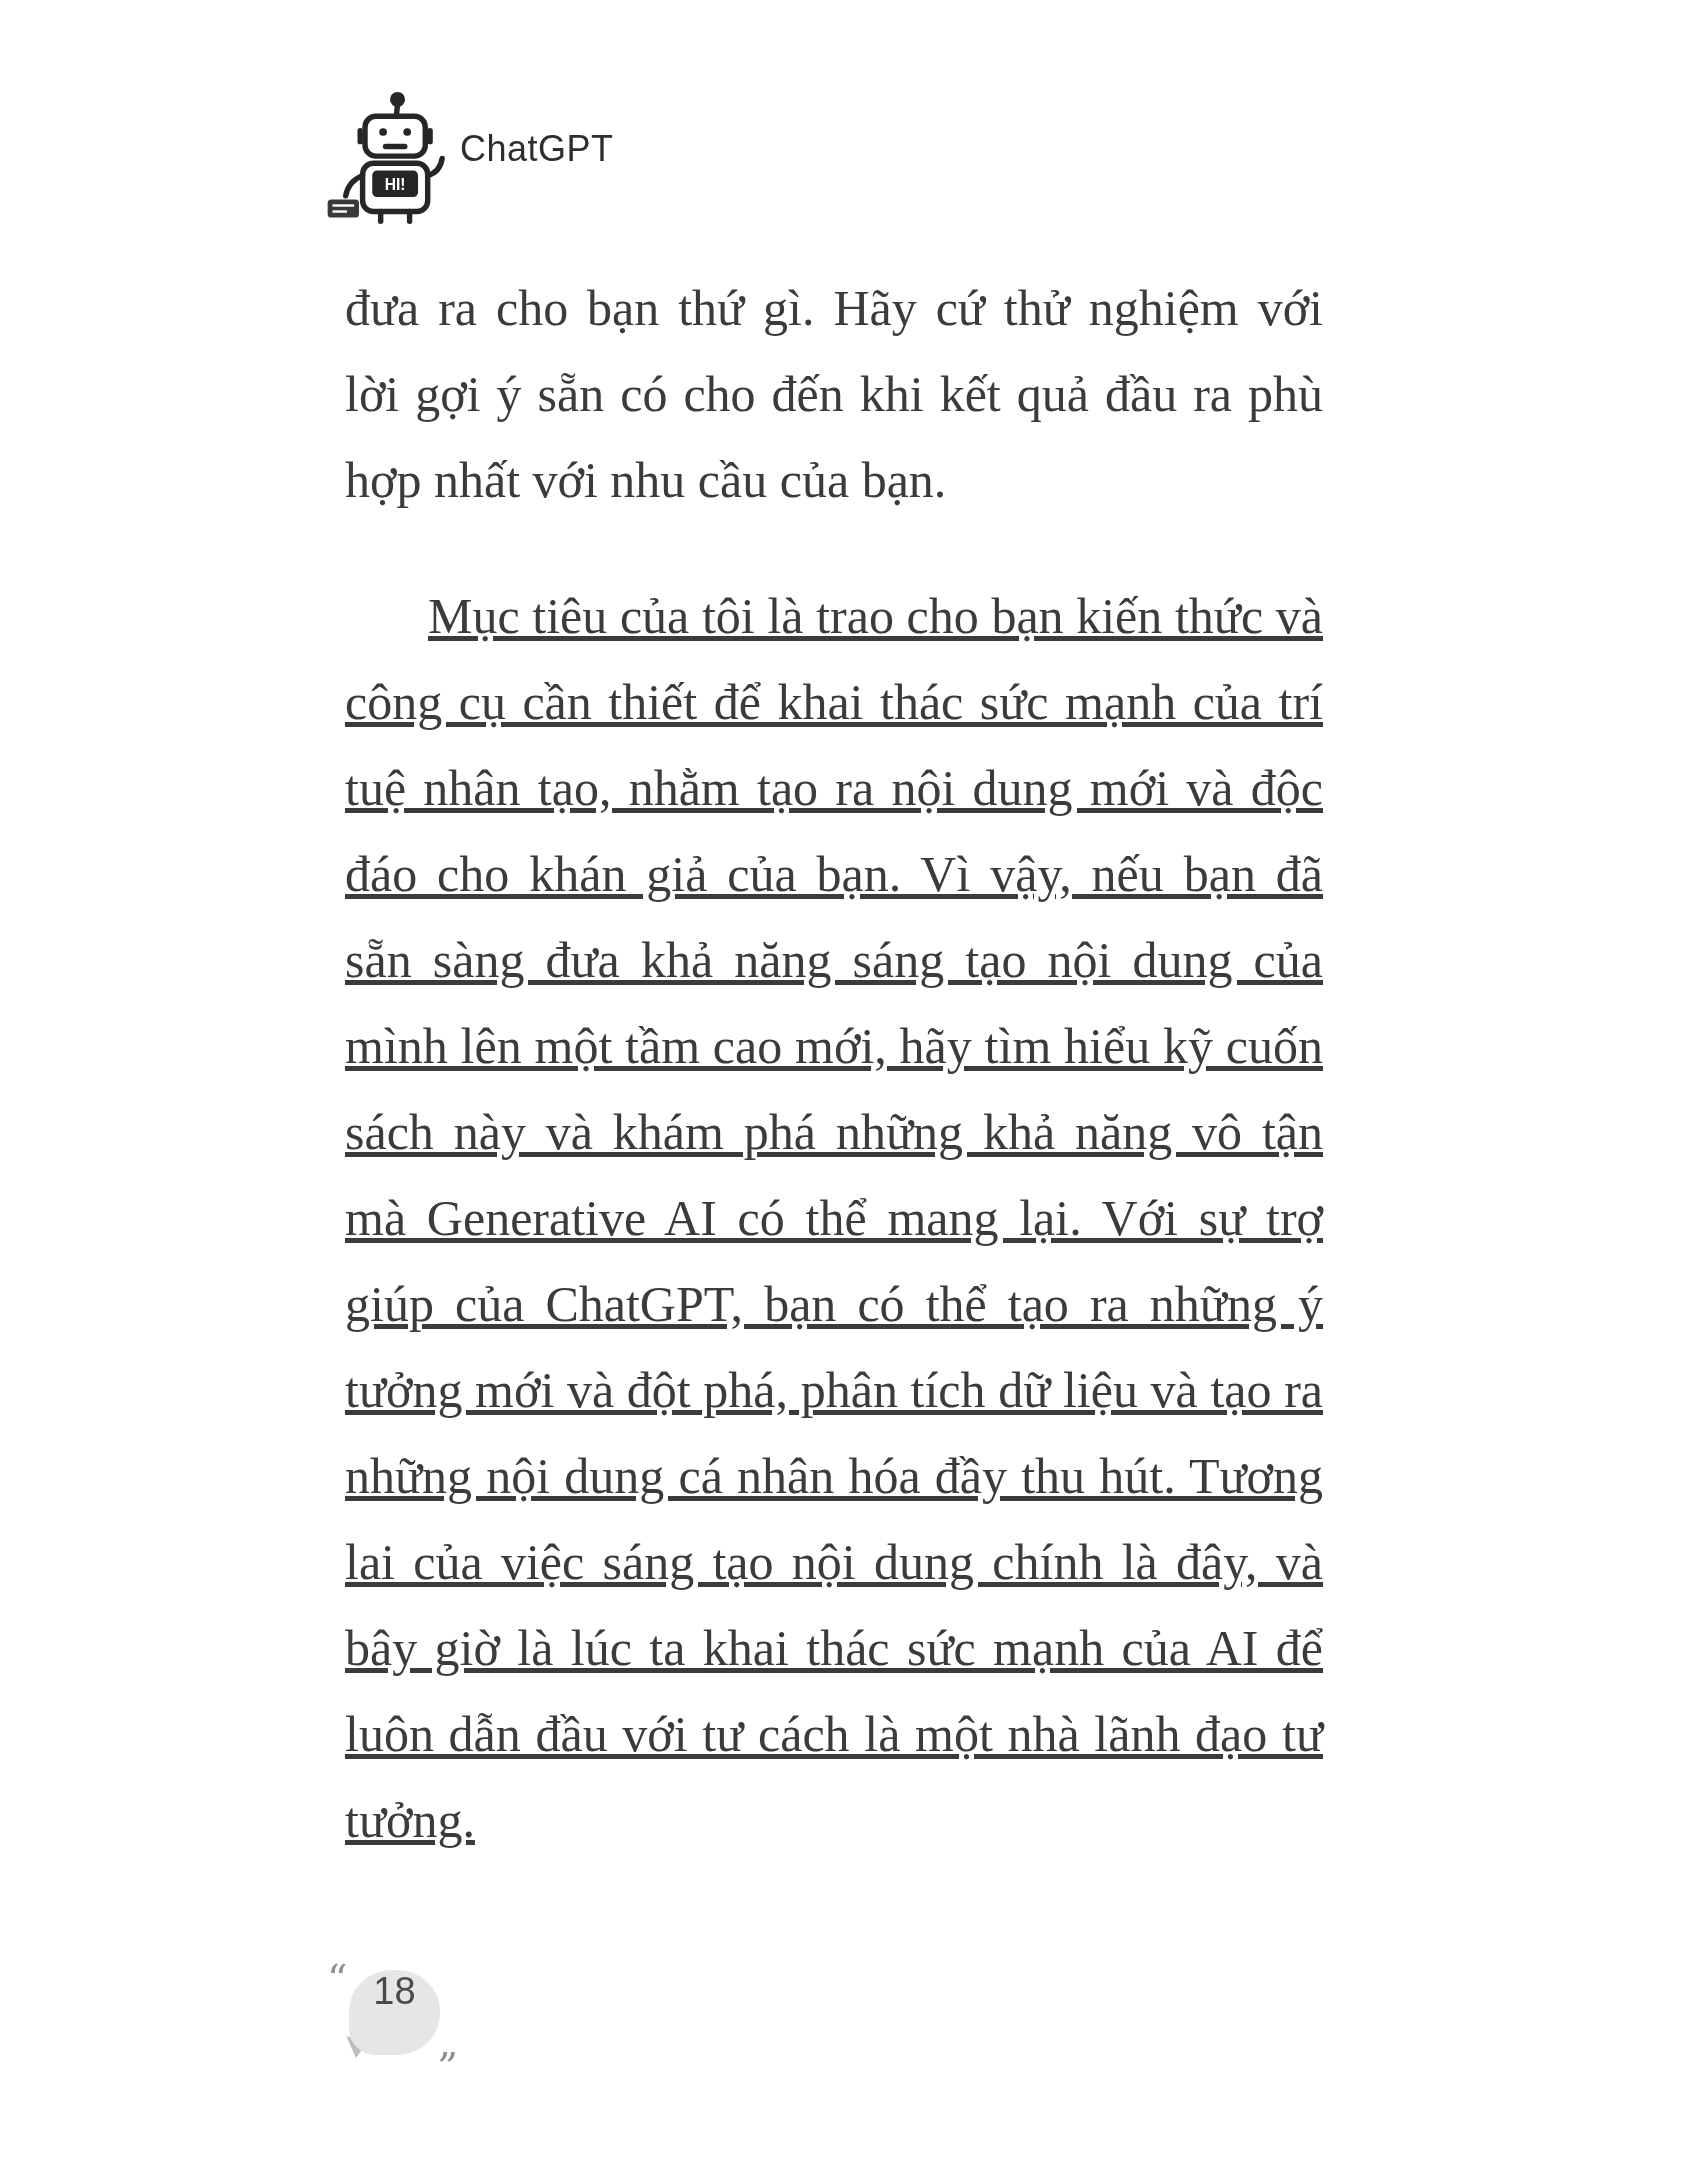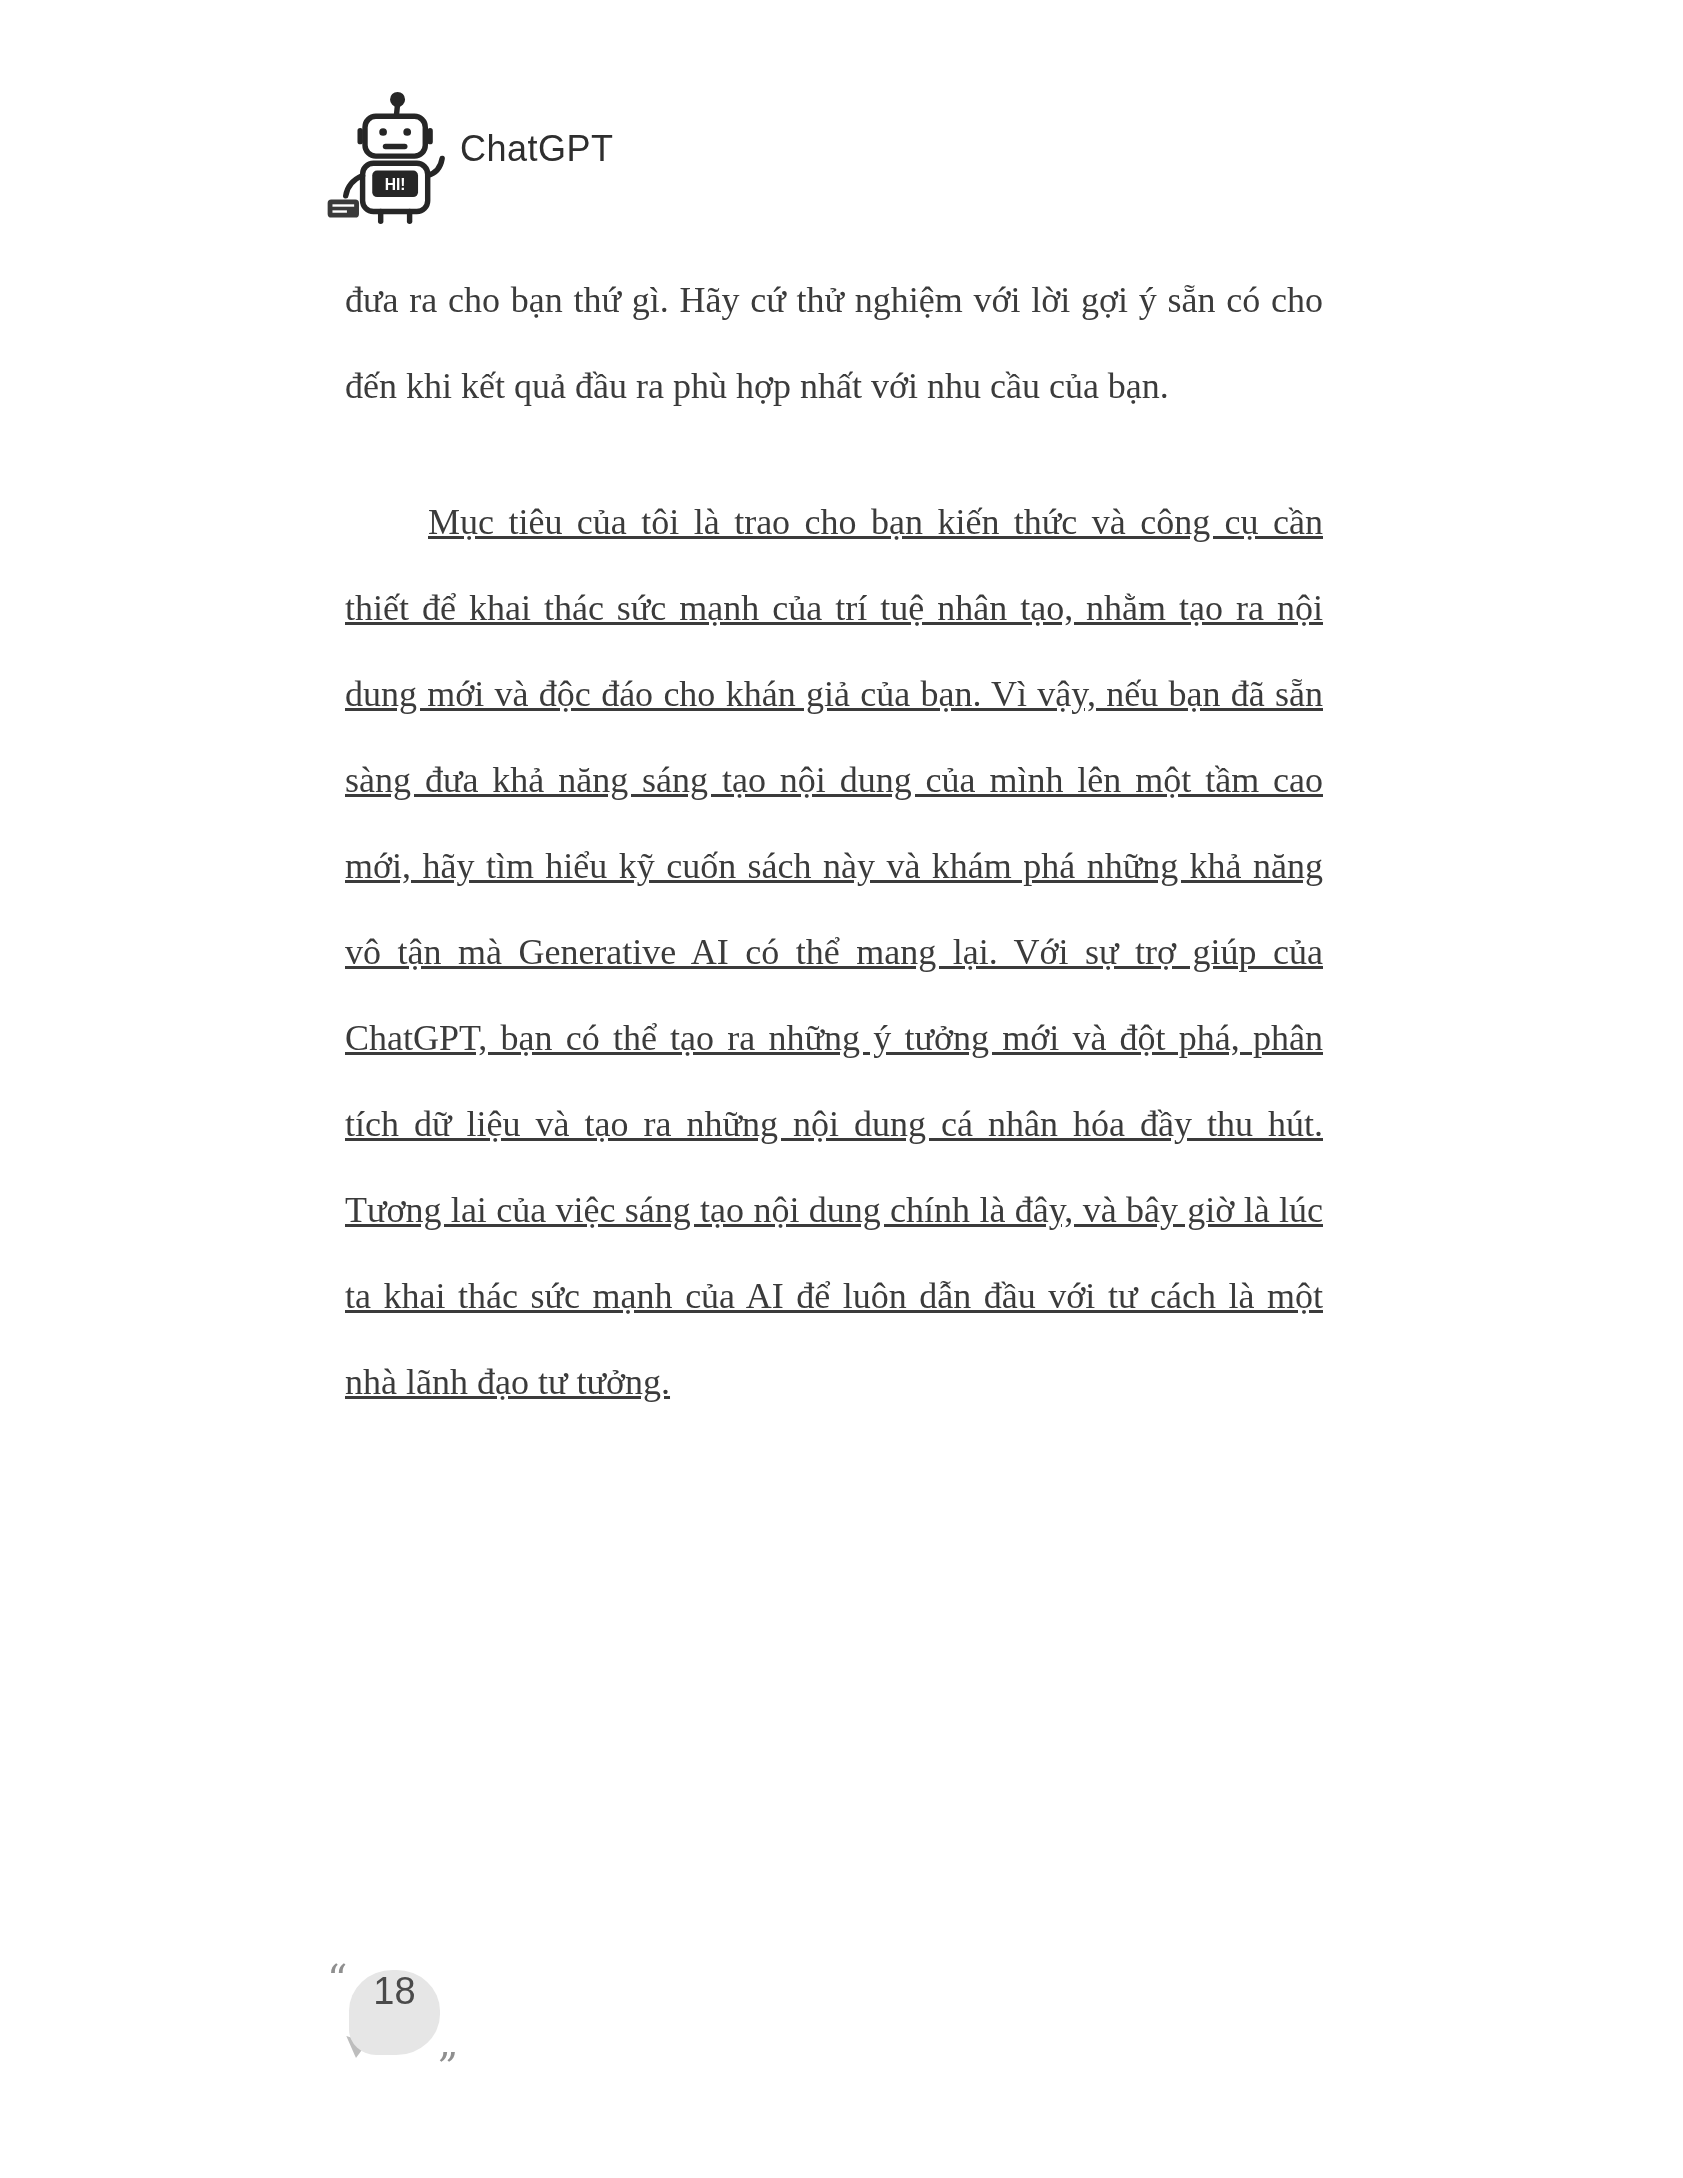--- a/index.html
+++ b/index.html
@@ -25,9 +25,9 @@
 
   
   .content {
-    position:absolute; left:345px; top:257px; width:978px;
+    position:absolute; left:345px; top:265px; width:978px;
     color:#3b3b3b;
-    font-size:36px; line-height:86px;
+    font-size:50px; line-height:86px;
     text-align:justify;
   }
   .para { margin:0; }

